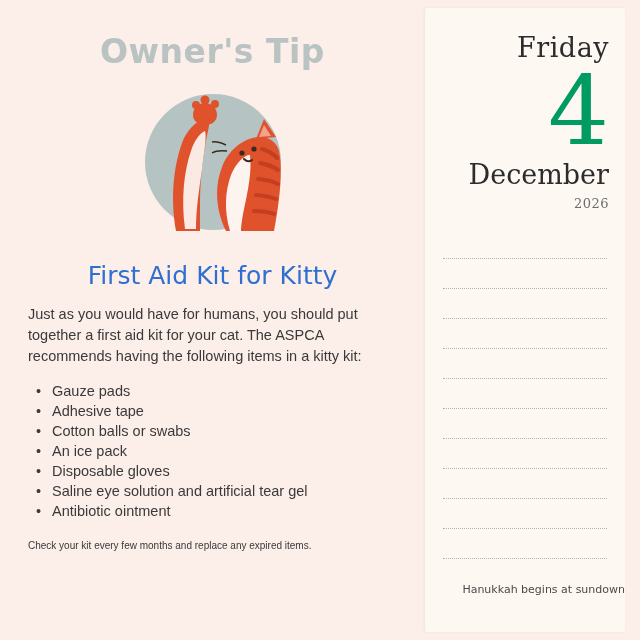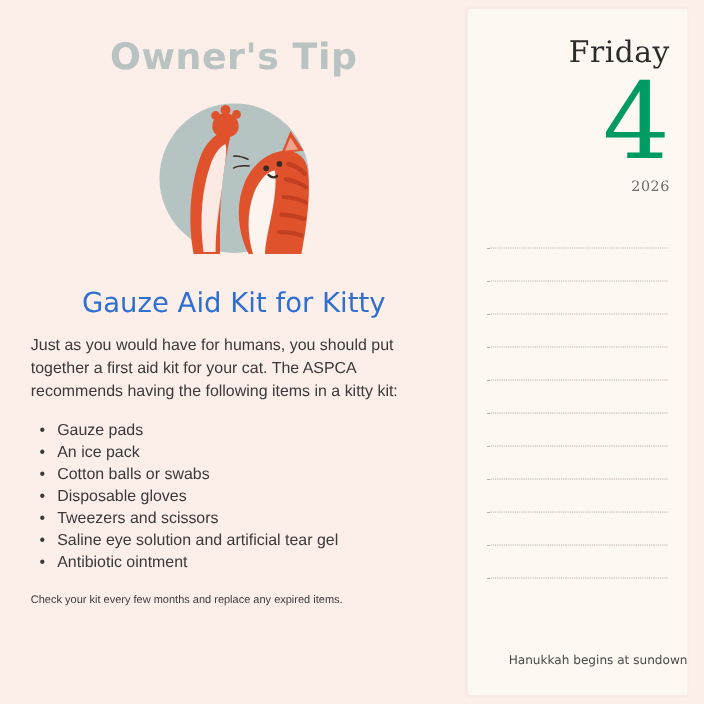--- a/index.html
+++ b/index.html
@@ -211,6 +211,7 @@
   <div class="right">
     <div class="weekday">Friday</div>
     <div class="daynum">4</div>
+    <div class="month">December</div>
     <div class="year">2026</div>
 
     <div class="rules">

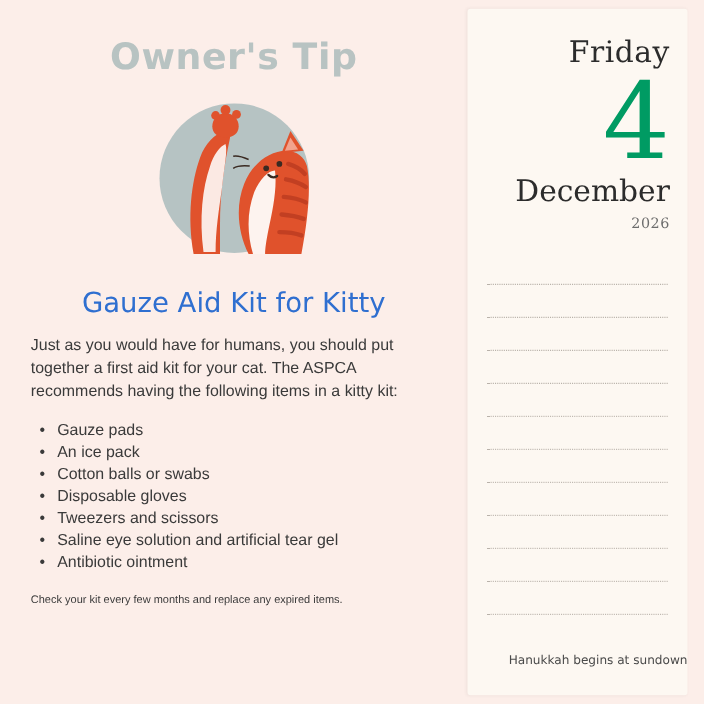--- a/index.html
+++ b/index.html
@@ -191,7 +191,7 @@
       </div>
     </div>
 
-    <div class="article-title">Gauze Aid Kit for Kitty</div>
+    <div class="article-title">First Aid Kit for Kitty</div>
 
     <p class="body-text">Just as you would have for humans, you should put together a first aid kit for your cat. The ASPCA recommends having the following items in a kitty kit:</p>
 

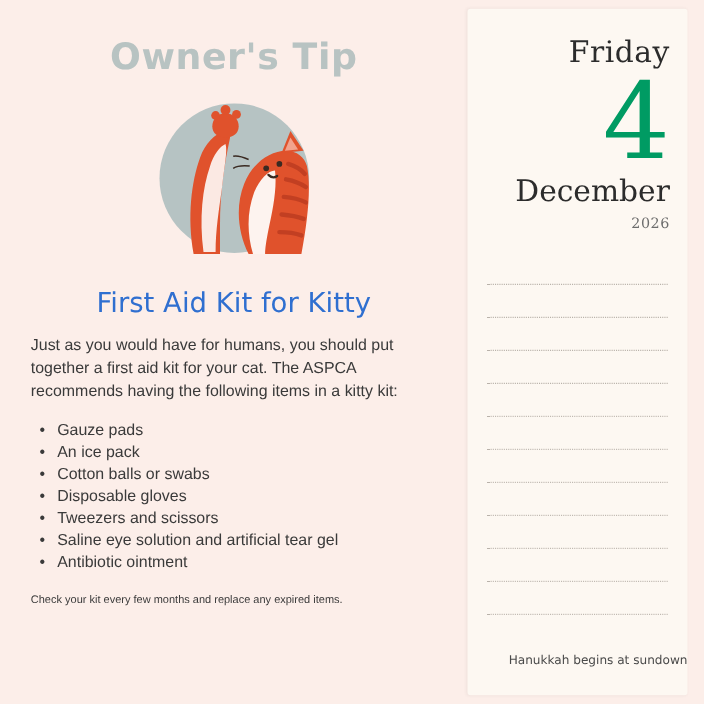--- a/index.html
+++ b/index.html
@@ -197,6 +197,7 @@
 
     <ul class="kit-list">
       <li>Gauze pads</li>
+      <li>Adhesive tape</li>
       <li>An ice pack</li>
       <li>Cotton balls or swabs</li>
       <li>Disposable gloves</li>

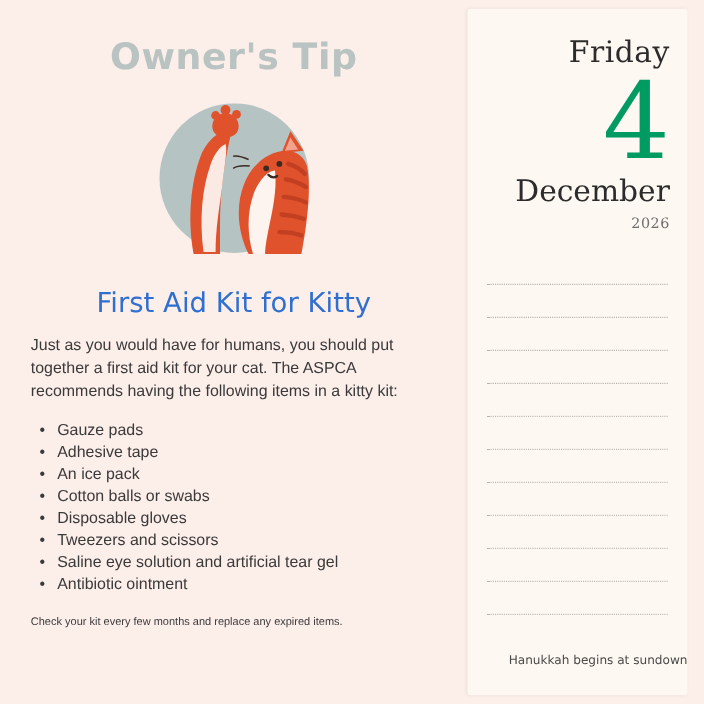--- a/index.html
+++ b/index.html
@@ -198,8 +198,8 @@
     <ul class="kit-list">
       <li>Gauze pads</li>
       <li>Adhesive tape</li>
+      <li>Cotton balls or swabs</li>
       <li>An ice pack</li>
-      <li>Cotton balls or swabs</li>
       <li>Disposable gloves</li>
       <li>Tweezers and scissors</li>
       <li>Saline eye solution and artificial tear gel</li>

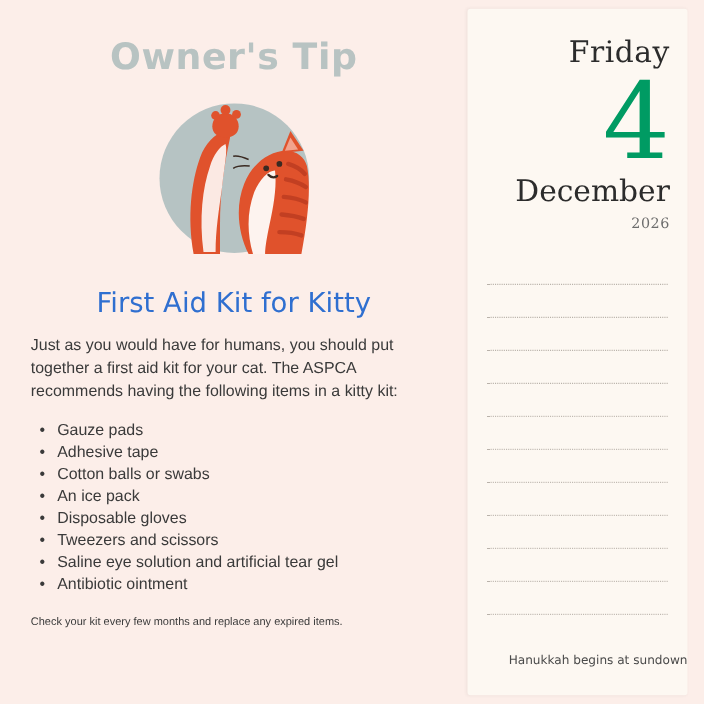--- a/index.html
+++ b/index.html
@@ -201,7 +201,6 @@
       <li>Cotton balls or swabs</li>
       <li>An ice pack</li>
       <li>Disposable gloves</li>
-      <li>Tweezers and scissors</li>
       <li>Saline eye solution and artificial tear gel</li>
       <li>Antibiotic ointment</li>
     </ul>

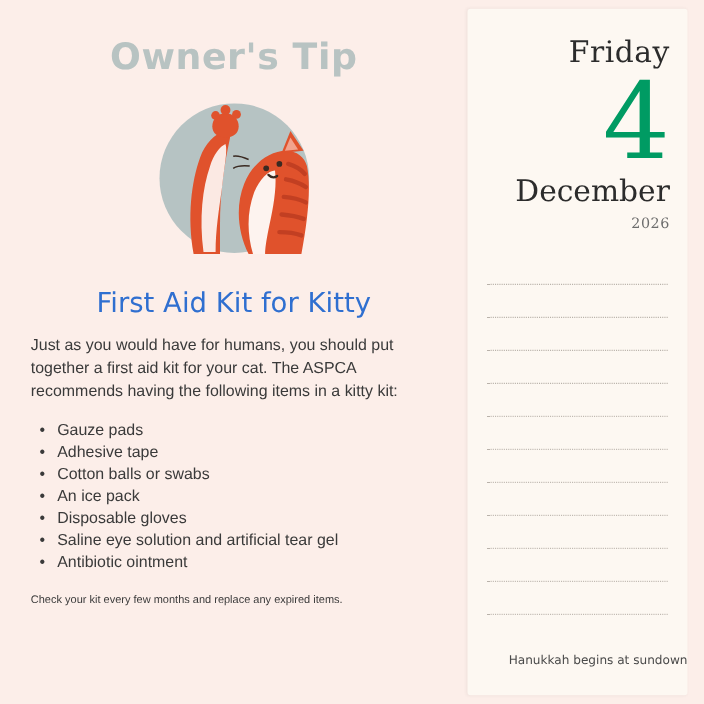--- a/index.html
+++ b/index.html
@@ -139,7 +139,7 @@
   }
   .note {
     position: absolute;
-    bottom: 25px;
+    bottom: 36px;
     left: 0;
     width: 100%;
     font-size: 11px;

